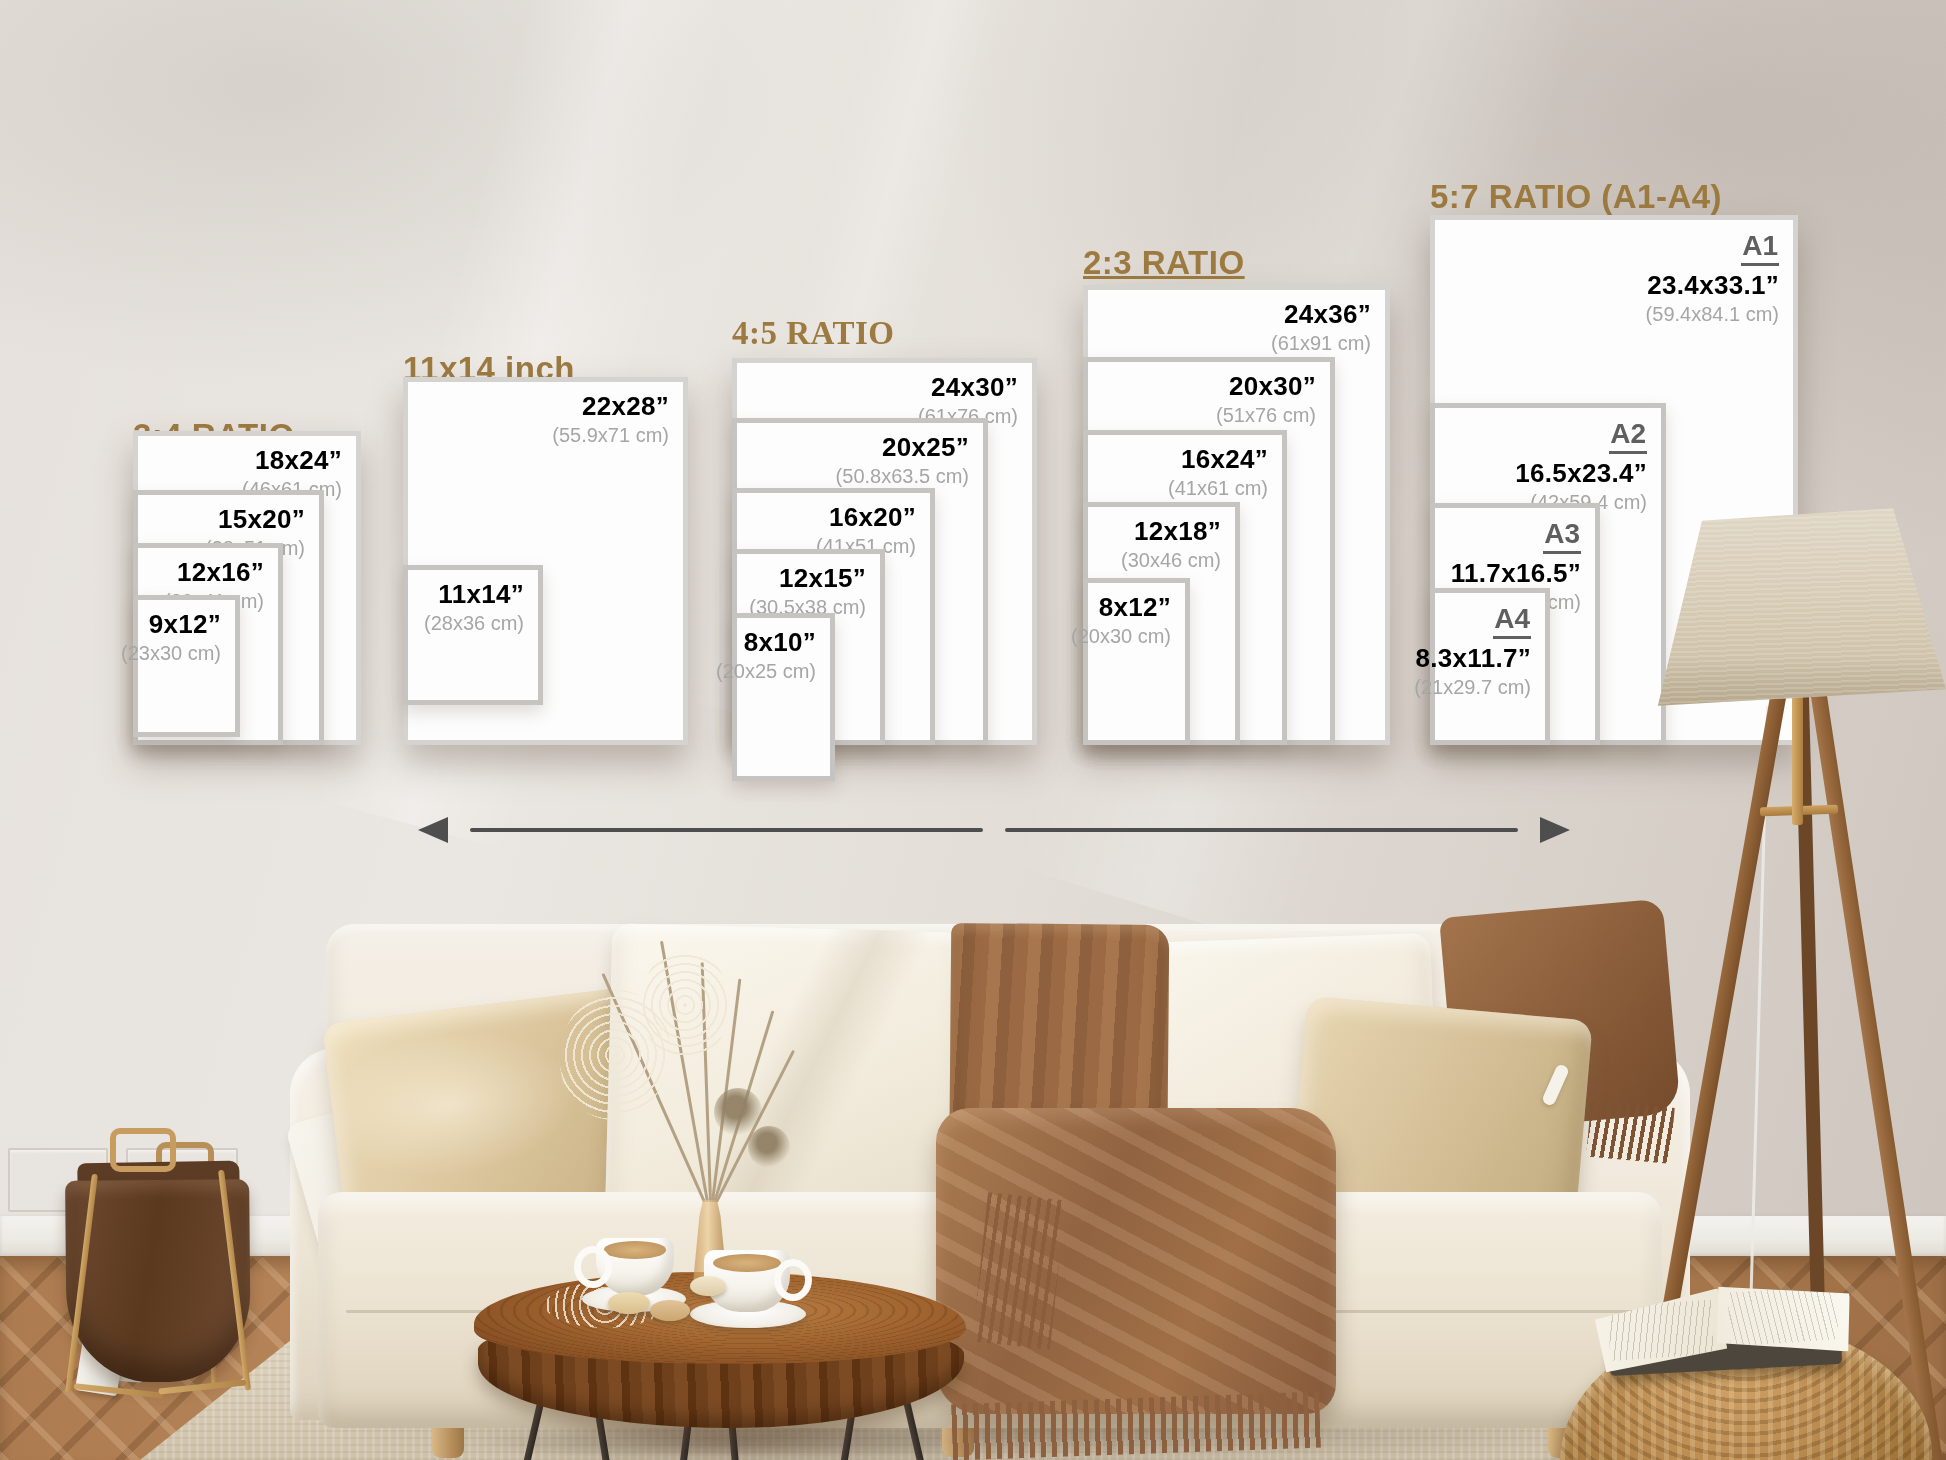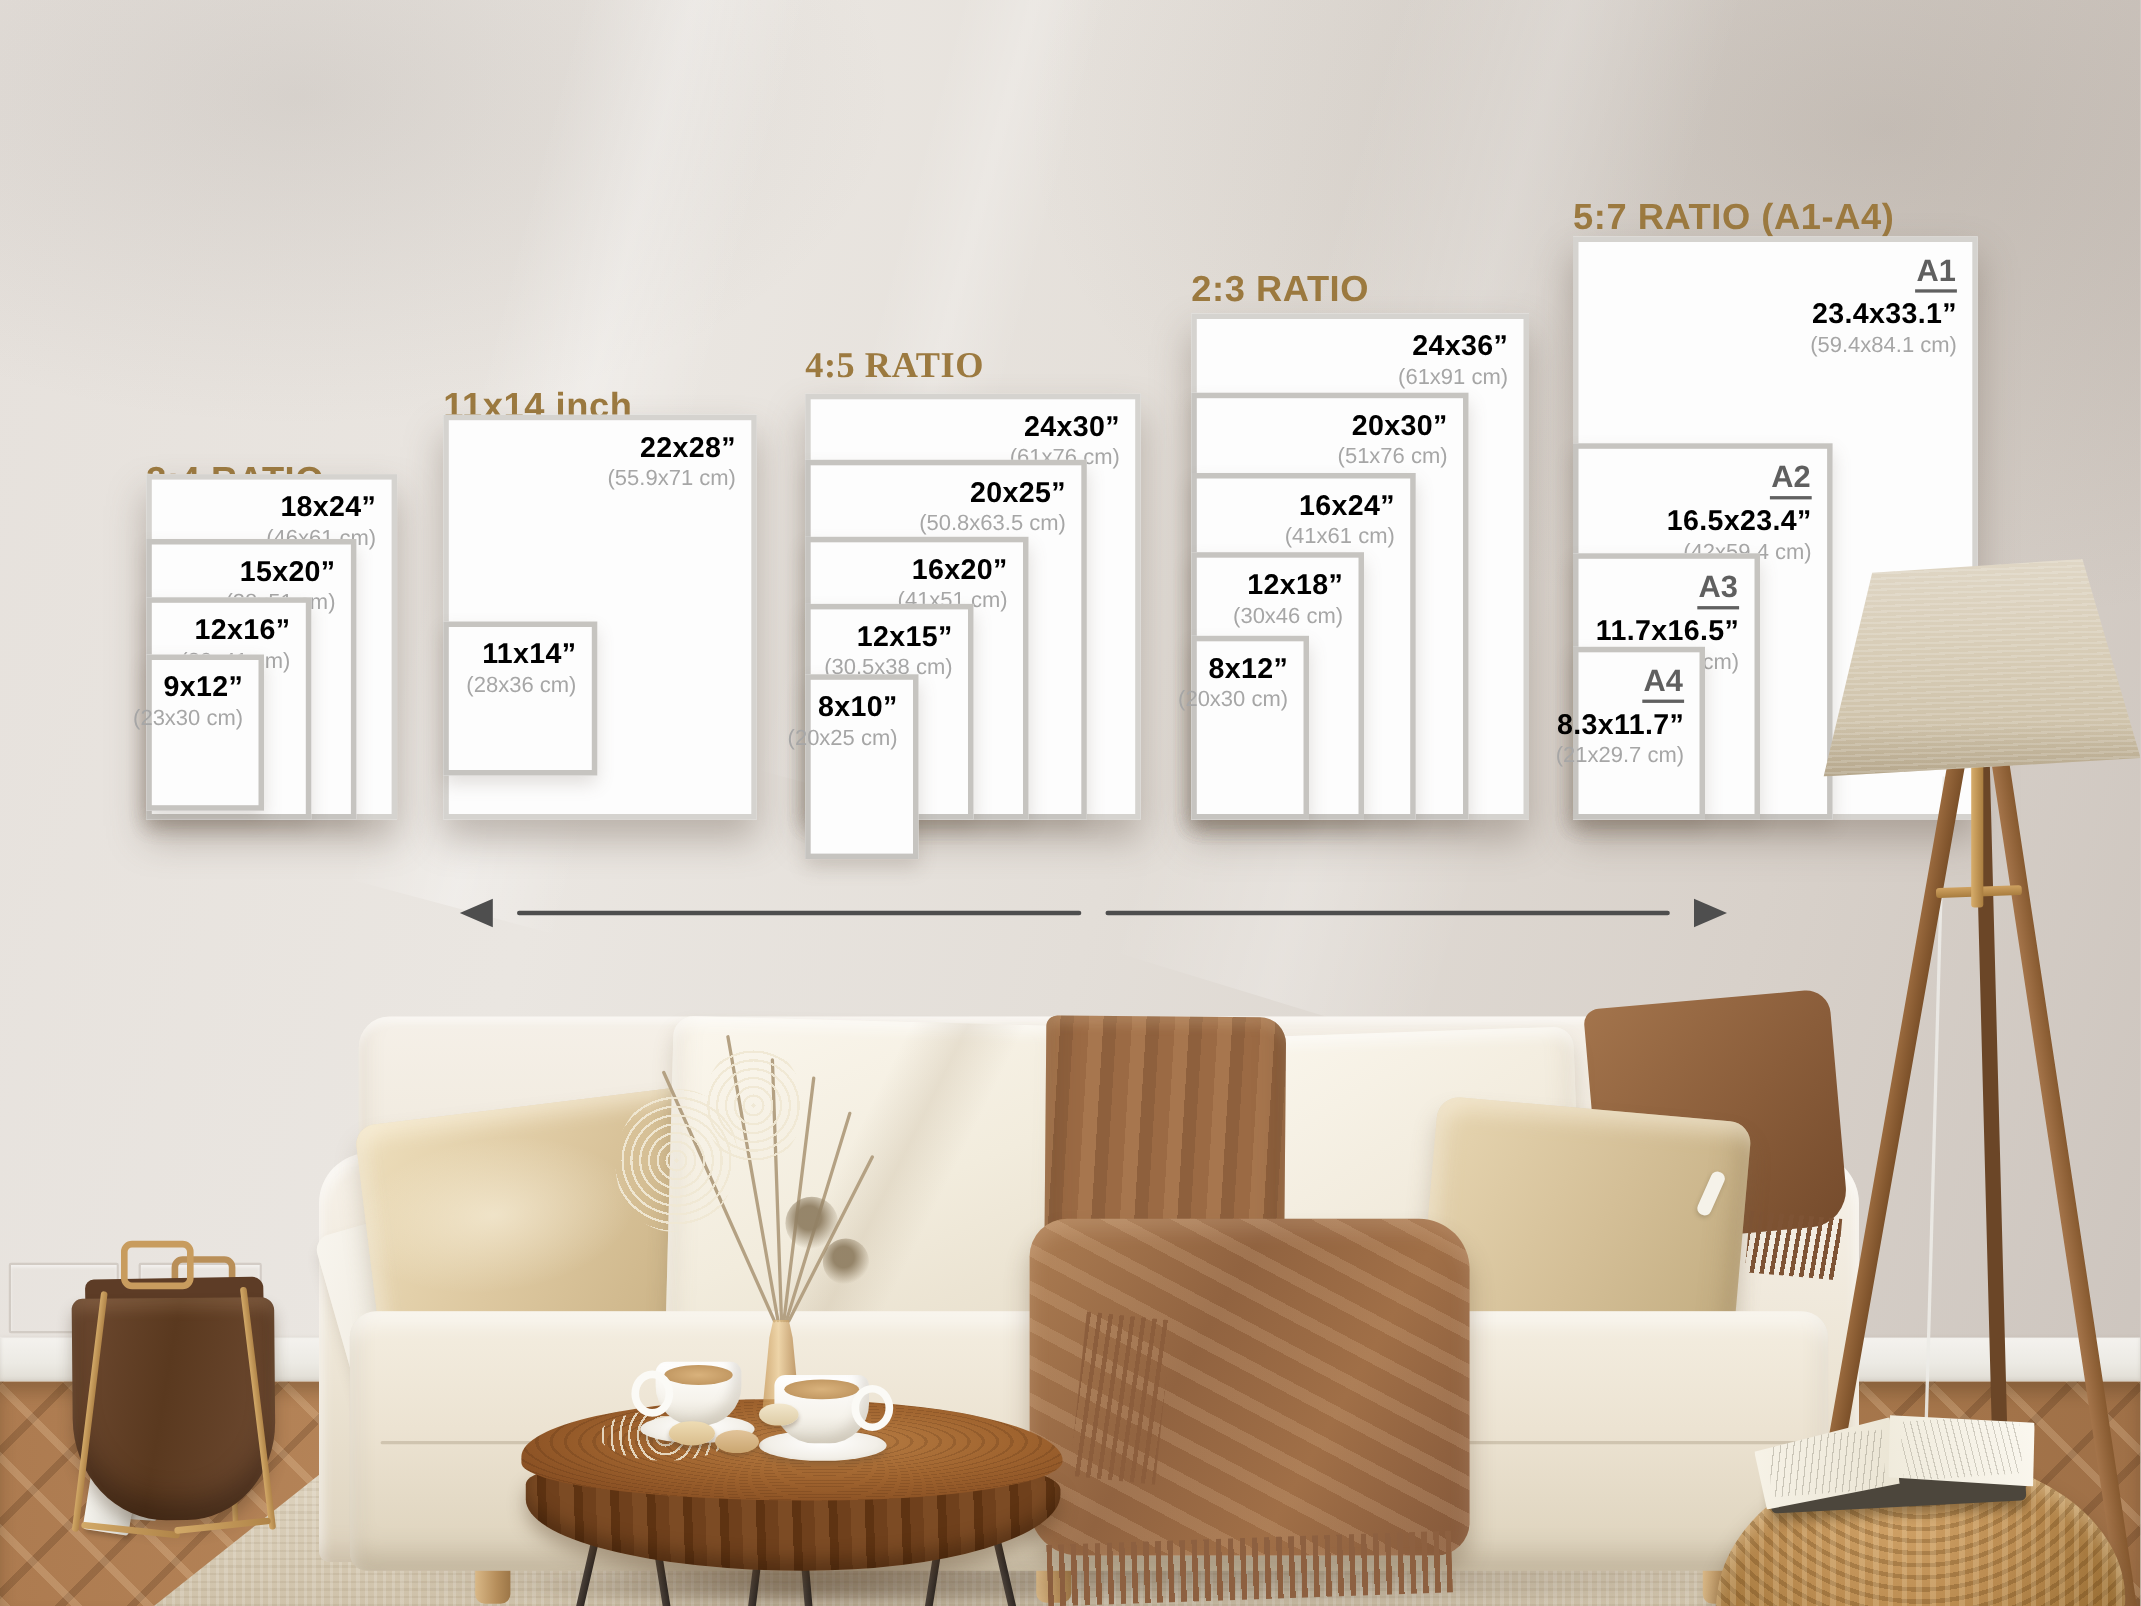--- a/index.html
+++ b/index.html
@@ -185,7 +185,7 @@
     color:#a8875a;white-space:nowrap;}
   .gtitle{position:absolute;font-size:33px;font-weight:700;letter-spacing:.5px;color:#9c7a40;white-space:nowrap;}
   .t0{left:133px;top:388px;margin-top:29px;} .t1{left:403px;top:350px;} .t2{left:732px;top:315px;font-family:Liberation Serif, serif;}
-  .t3{left:1083px;top:244px;} .t4{left:1430px;top:178px;}
+  .t3{left:1083px;top:244px;text-decoration:underline;} .t4{left:1430px;top:178px;}
   .frame{position:absolute;background:#fdfdfd;border:5px solid #c6c4c0;
     box-shadow:0 8px 16px rgba(110,95,80,.20);}
   .frame.outer{border-color:#d5d3cf;box-shadow:0 18px 32px rgba(105,90,75,.38);}

